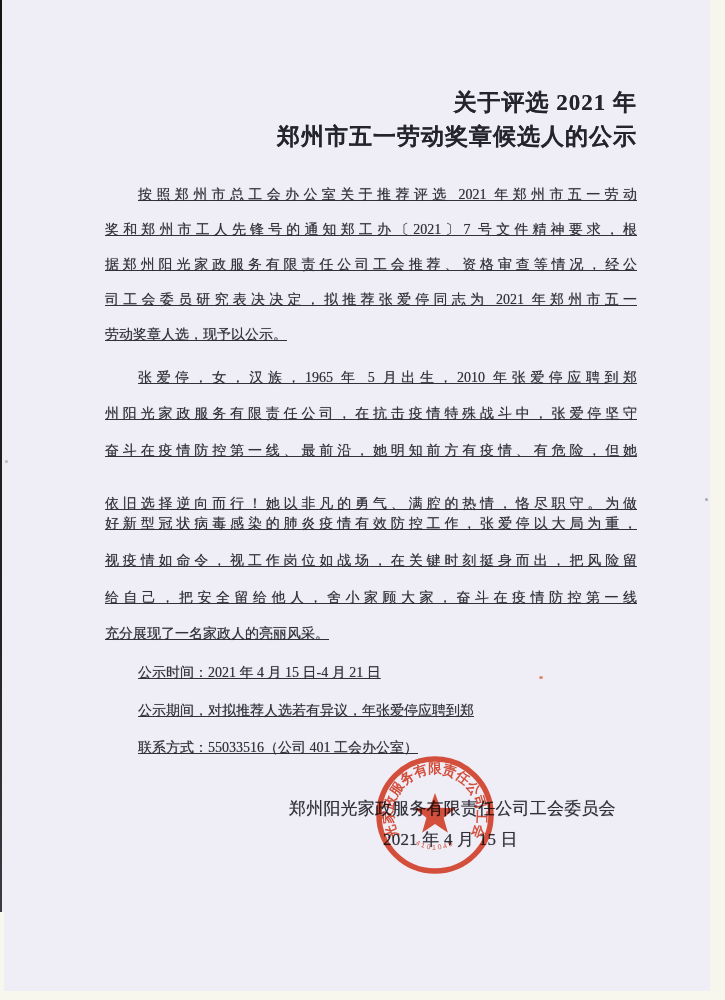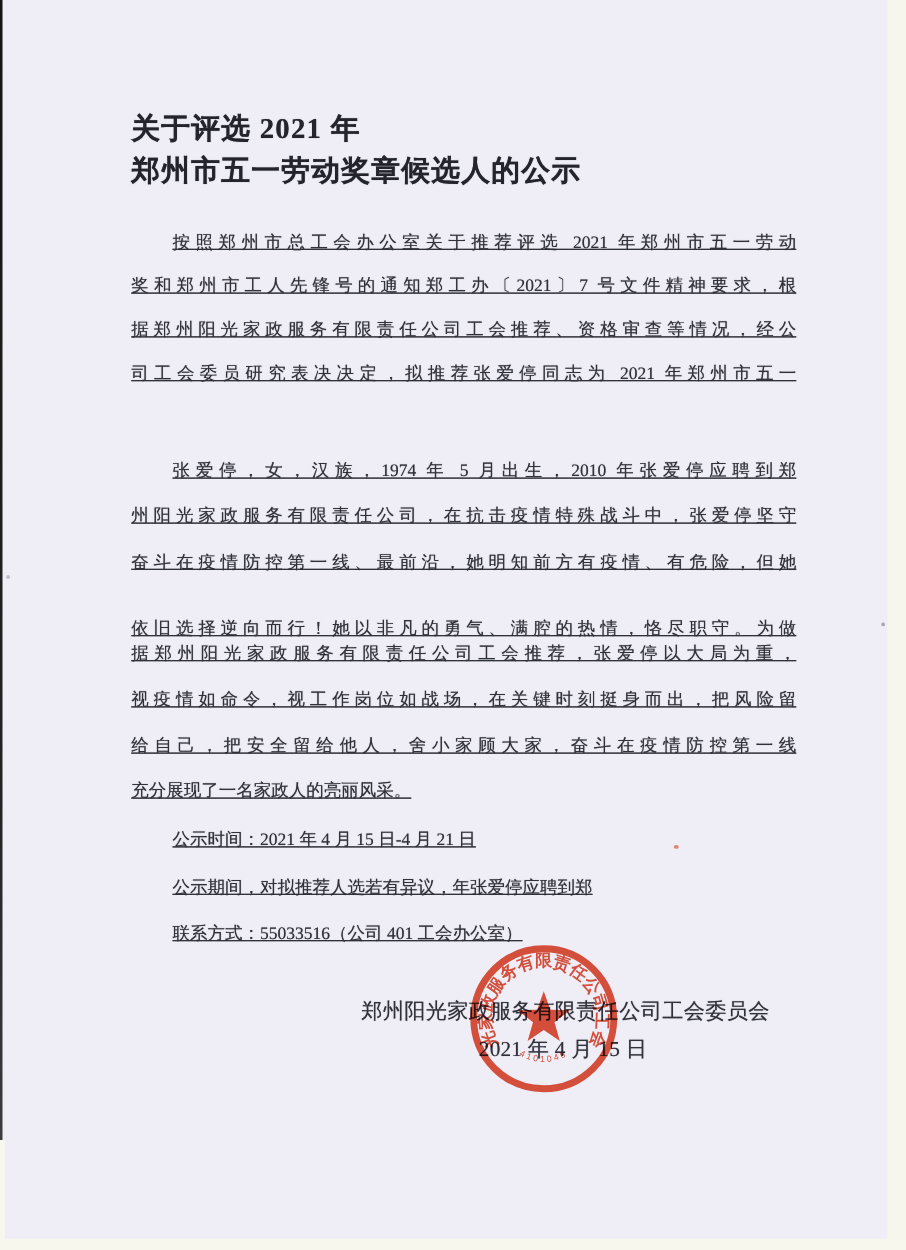--- a/index.html
+++ b/index.html
@@ -35,7 +35,7 @@
   }
   .title{
     position:absolute;left:0;width:532px;
-    text-align:left;font-weight:bold;font-size:23px;
+    text-align:right;font-weight:bold;font-size:23px;
     color:#23242c;letter-spacing:1px;
     text-shadow:0 0 .6px rgba(35,36,44,.75);
     white-space:nowrap;

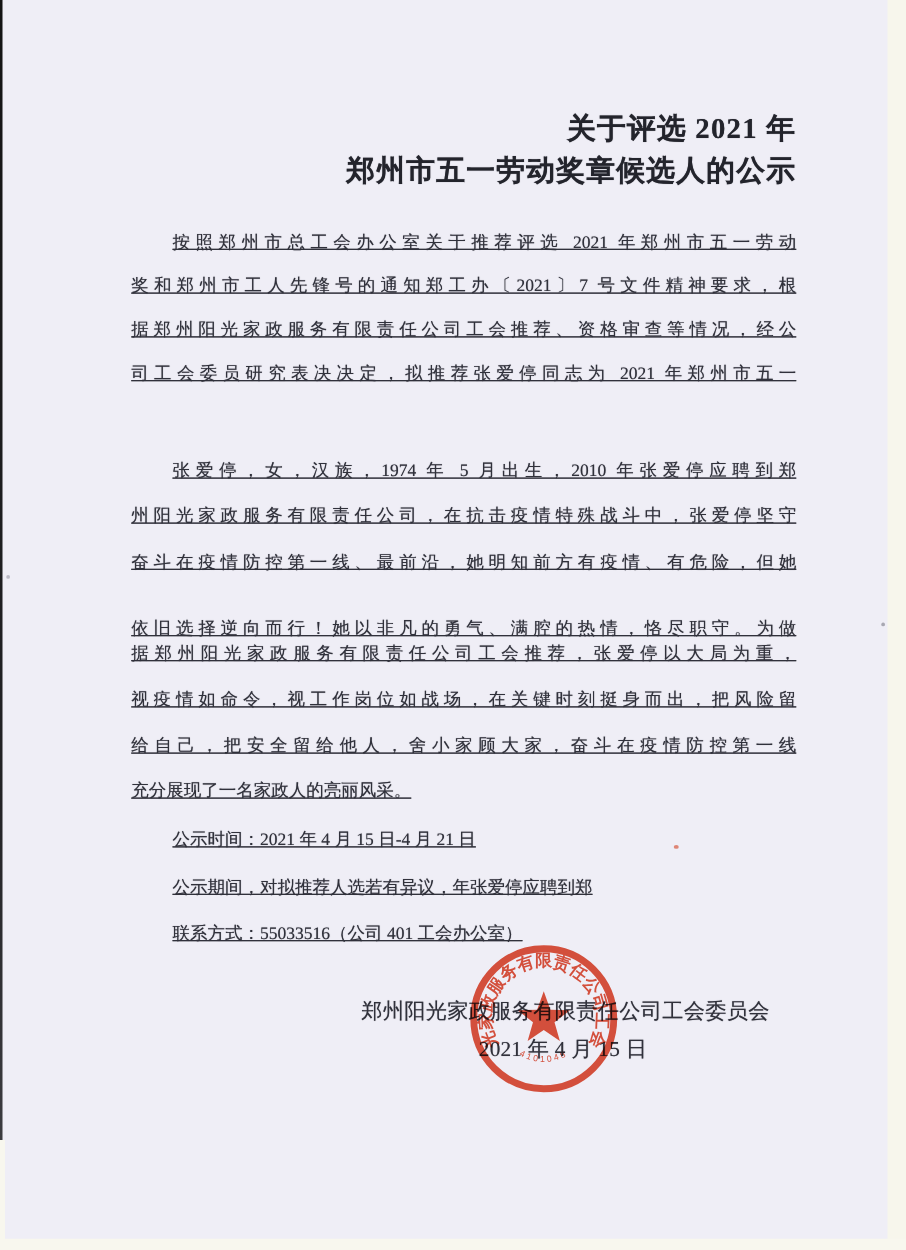--- a/index.html
+++ b/index.html
@@ -97,6 +97,7 @@
     <div class="bline fill" style="top:218px">奖和郑州市工人先锋号的通知郑工办〔2021〕7 号文件精神要求，根</div>
     <div class="bline fill" style="top:253px">据郑州阳光家政服务有限责任公司工会推荐、资格审查等情况，经公</div>
     <div class="bline fill" style="top:288px">司工会委员研究表决决定，拟推荐张爱停同志为 2021 年郑州市五一</div>
+    <div class="bline" style="top:323px">劳动奖章人选，现予以公示。</div>
 
     <div class="bline fill indent" style="top:366px">张爱停，女，汉族，1974 年 5 月出生，2010 年张爱停应聘到郑</div>
     <div class="bline fill" style="top:402px">州阳光家政服务有限责任公司，在抗击疫情特殊战斗中，张爱停坚守</div>

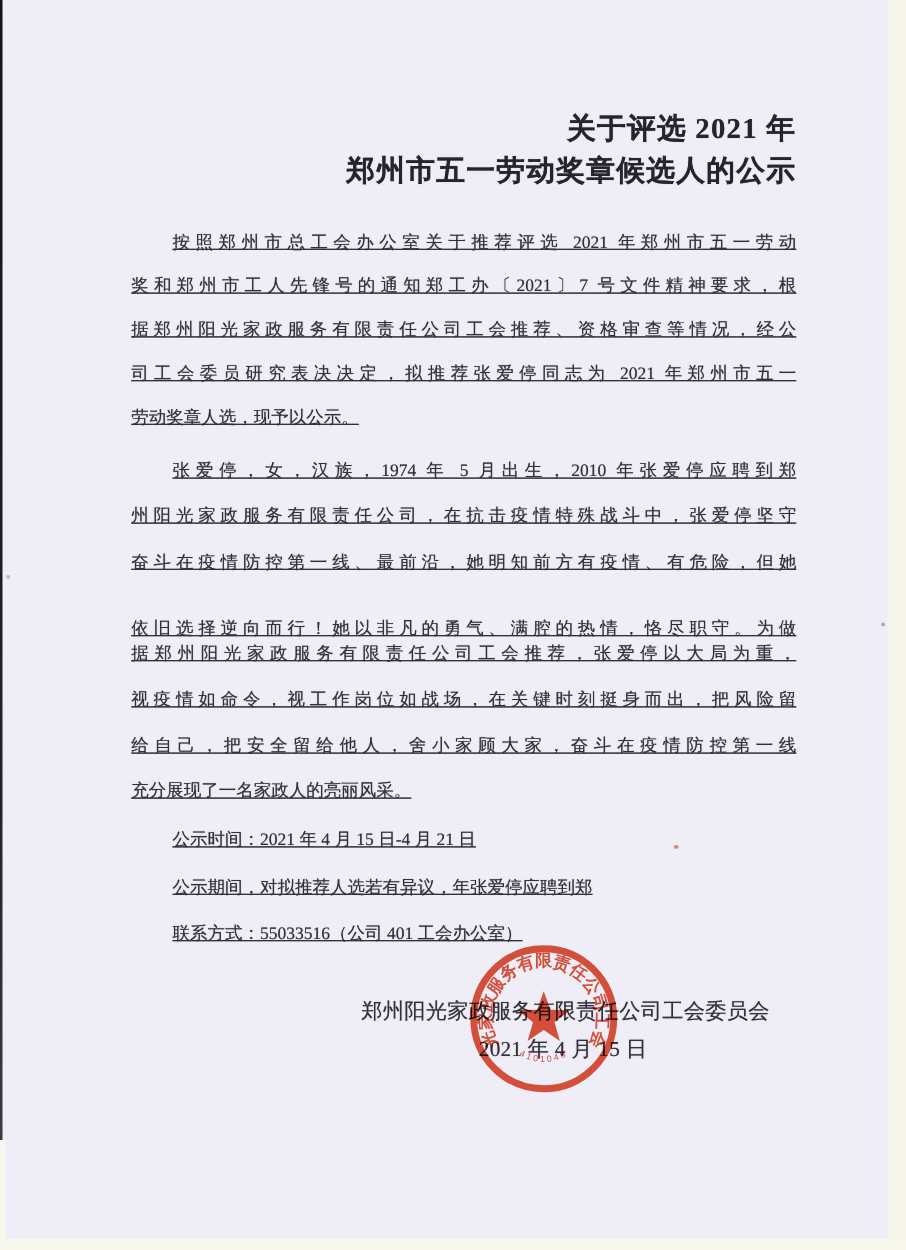--- a/index.html
+++ b/index.html
@@ -99,7 +99,7 @@
     <div class="bline fill" style="top:288px">司工会委员研究表决决定，拟推荐张爱停同志为 2021 年郑州市五一</div>
     <div class="bline" style="top:323px">劳动奖章人选，现予以公示。</div>
 
-    <div class="bline fill indent" style="top:366px">张爱停，女，汉族，1974 年 5 月出生，2010 年张爱停应聘到郑</div>
+    <div class="bline fill indent" style="top:366px">张爱停，女，汉族，1965 年 5 月出生，2010 年张爱停应聘到郑</div>
     <div class="bline fill" style="top:402px">州阳光家政服务有限责任公司，在抗击疫情特殊战斗中，张爱停坚守</div>
     <div class="bline fill" style="top:439px">奋斗在疫情防控第一线、最前沿，她明知前方有疫情、有危险，但她</div>
     <div class="bline fill" style="top:492px">依旧选择逆向而行！她以非凡的勇气、满腔的热情，恪尽职守。为做</div>

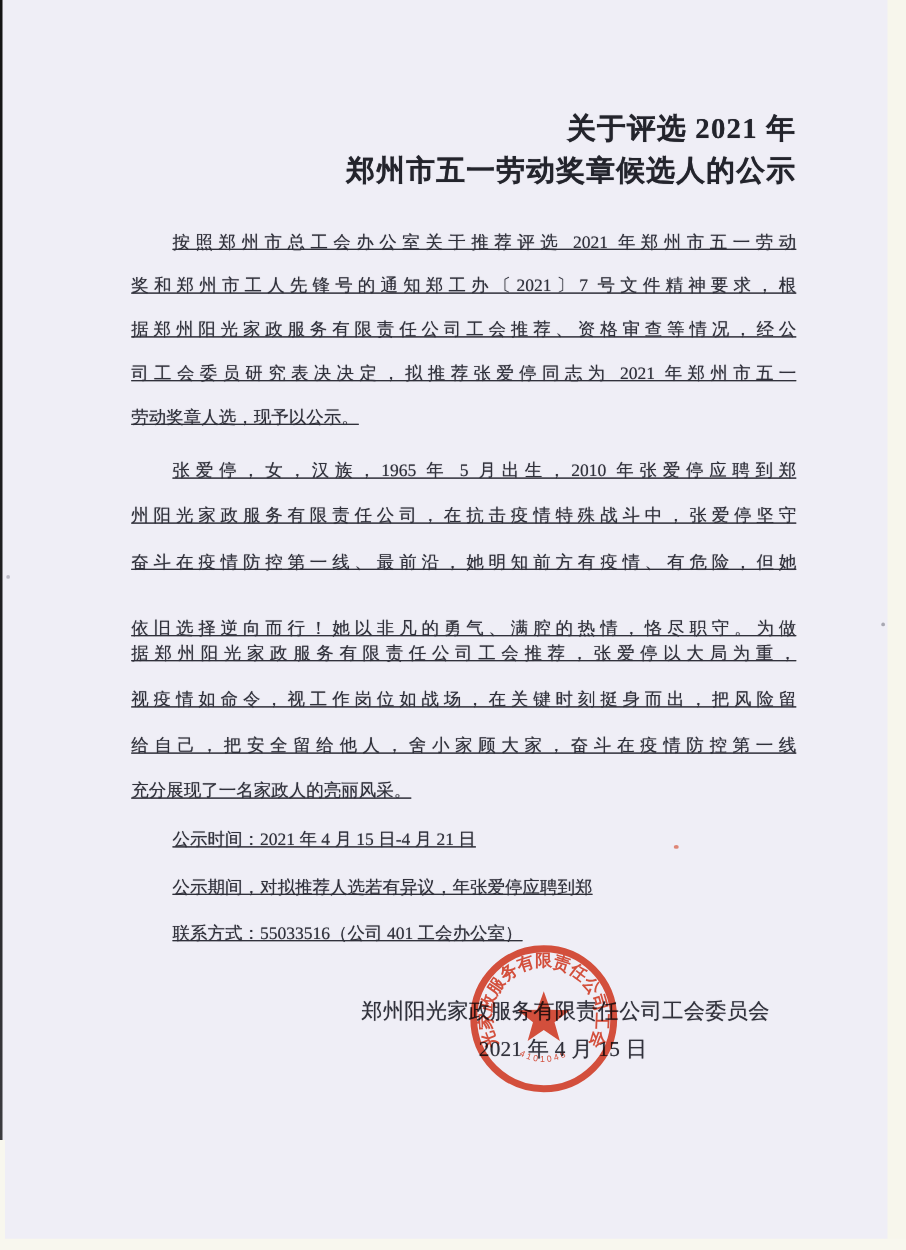--- a/index.html
+++ b/index.html
@@ -103,7 +103,7 @@
     <div class="bline fill" style="top:402px">州阳光家政服务有限责任公司，在抗击疫情特殊战斗中，张爱停坚守</div>
     <div class="bline fill" style="top:439px">奋斗在疫情防控第一线、最前沿，她明知前方有疫情、有危险，但她</div>
     <div class="bline fill" style="top:492px">依旧选择逆向而行！她以非凡的勇气、满腔的热情，恪尽职守。为做</div>
-    <div class="bline fill" style="top:512px">据郑州阳光家政服务有限责任公司工会推荐，张爱停以大局为重，</div>
+    <div class="bline fill" style="top:512px">好新型冠状病毒感染的肺炎疫情有效防控工作，张爱停以大局为重，</div>
     <div class="bline fill" style="top:549px">视疫情如命令，视工作岗位如战场，在关键时刻挺身而出，把风险留</div>
     <div class="bline fill" style="top:586px">给自己，把安全留给他人，舍小家顾大家，奋斗在疫情防控第一线</div>
     <div class="bline" style="top:622px">充分展现了一名家政人的亮丽风采。</div>

